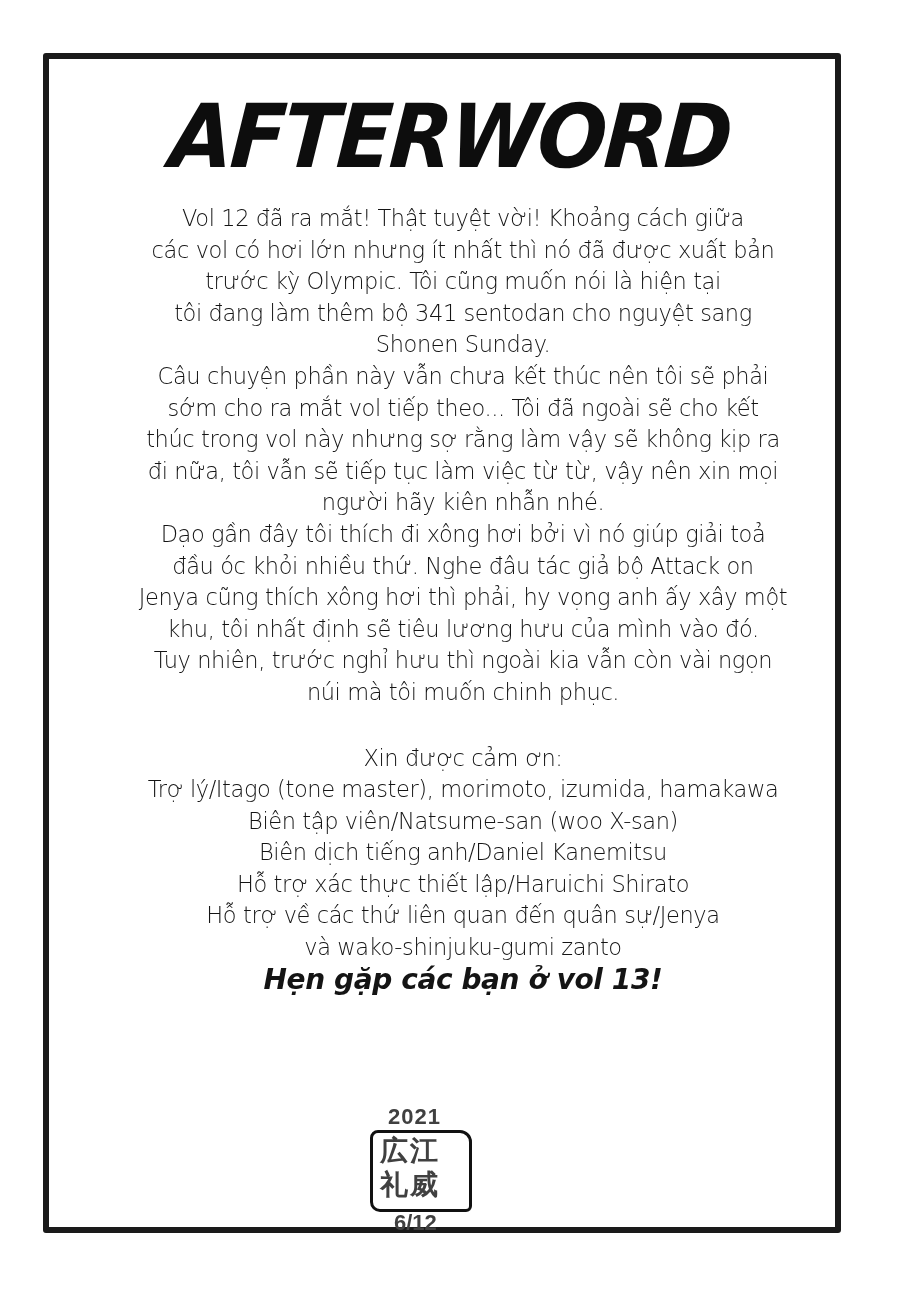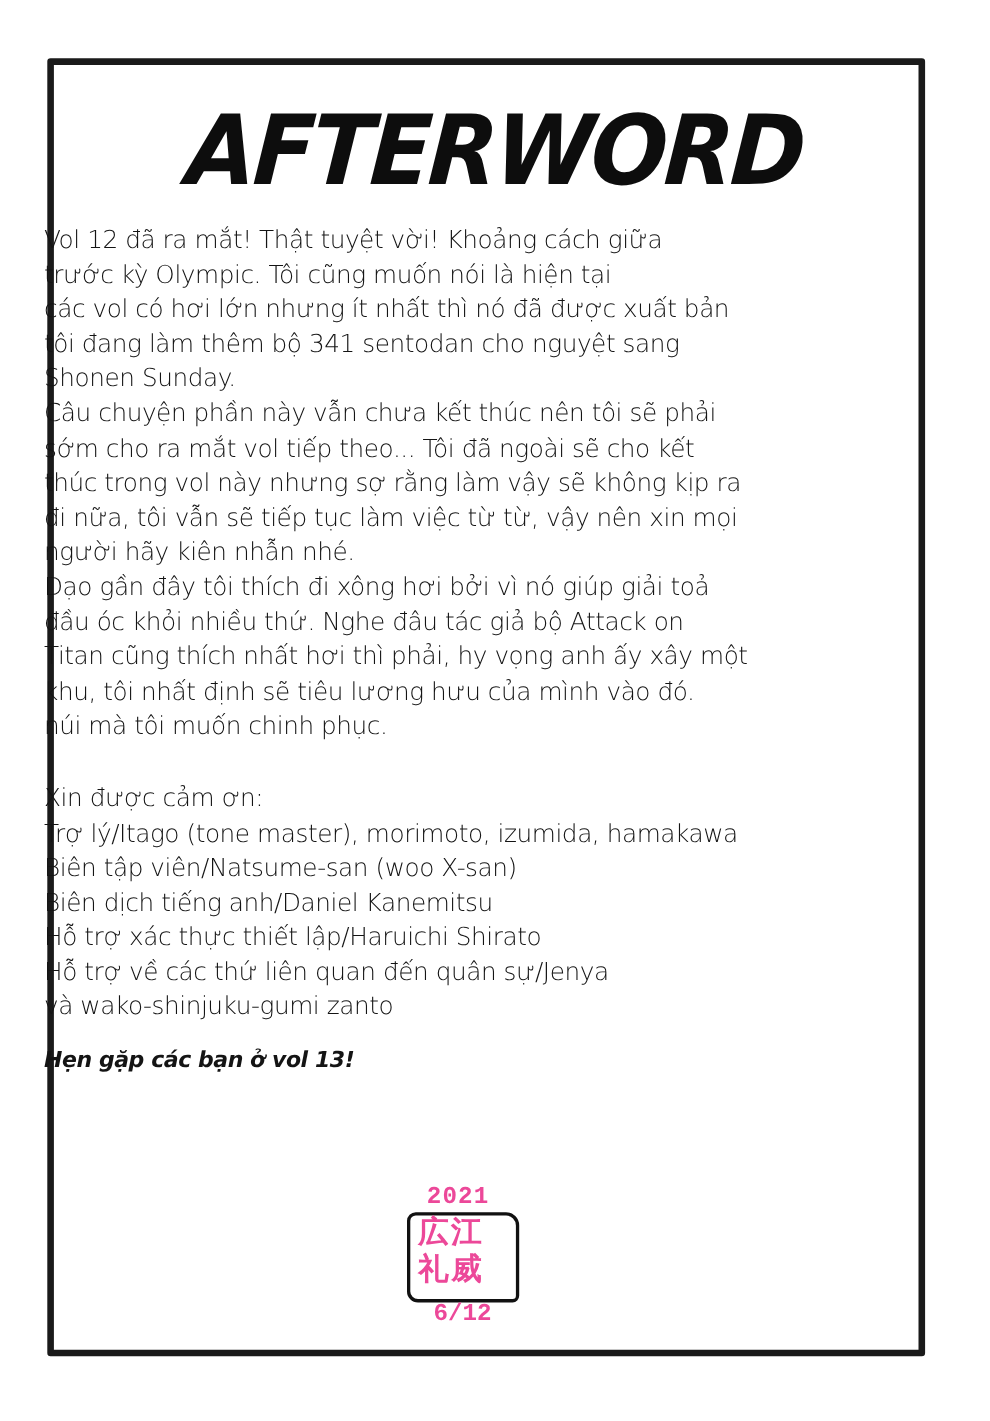--- a/index.html
+++ b/index.html
@@ -15,7 +15,7 @@
     transform: scaleX(0.93) skewX(-4deg);
   }
   .body {
-    position: absolute; left: 40px; width: 846px; top: 203px; 
+    position: absolute; left: 40px; width: 846px; top: 203px; text-align: center;
     font-family: "DejaVu Sans", sans-serif; font-size: 22.5px; color: #141414;
     line-height: 31.6px; letter-spacing: -0.4px; font-weight: 300;
   }

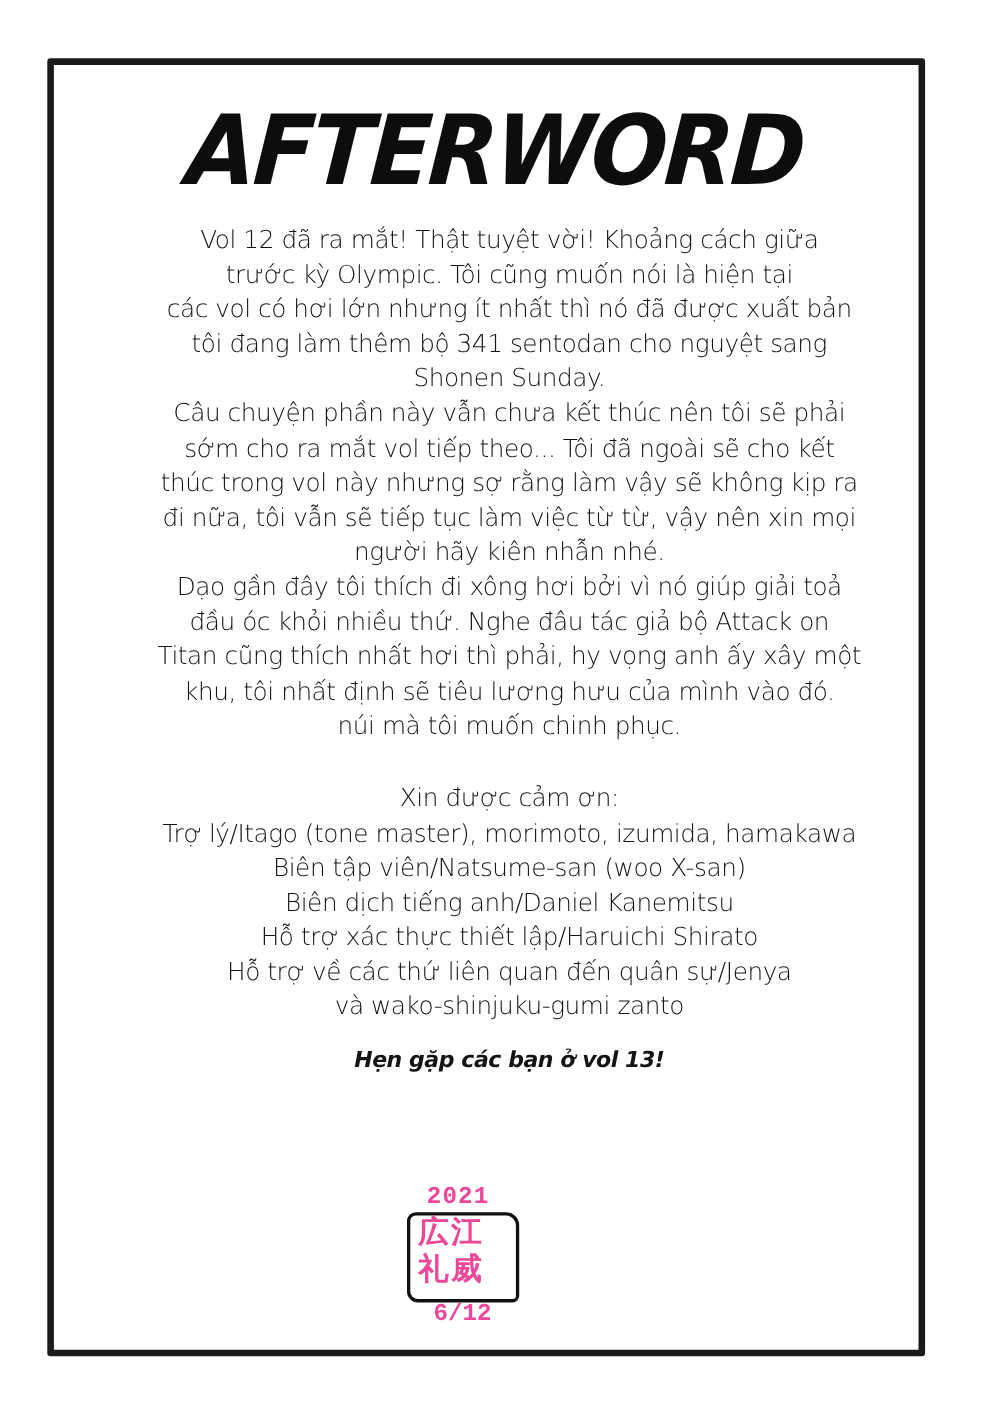--- a/index.html
+++ b/index.html
@@ -46,8 +46,8 @@
 <div class="body">
   <div>
     <span class="line">Vol 12 đã ra mắt! Thật tuyệt vời! Khoảng cách giữa</span>
+    <span class="line">các vol có hơi lớn nhưng ít nhất thì nó đã được xuất bản</span>
     <span class="line">trước kỳ Olympic. Tôi cũng muốn nói là hiện tại</span>
-    <span class="line">các vol có hơi lớn nhưng ít nhất thì nó đã được xuất bản</span>
     <span class="line">tôi đang làm thêm bộ 341 sentodan cho nguyệt sang</span>
     <span class="line">Shonen Sunday.</span>
   </div>

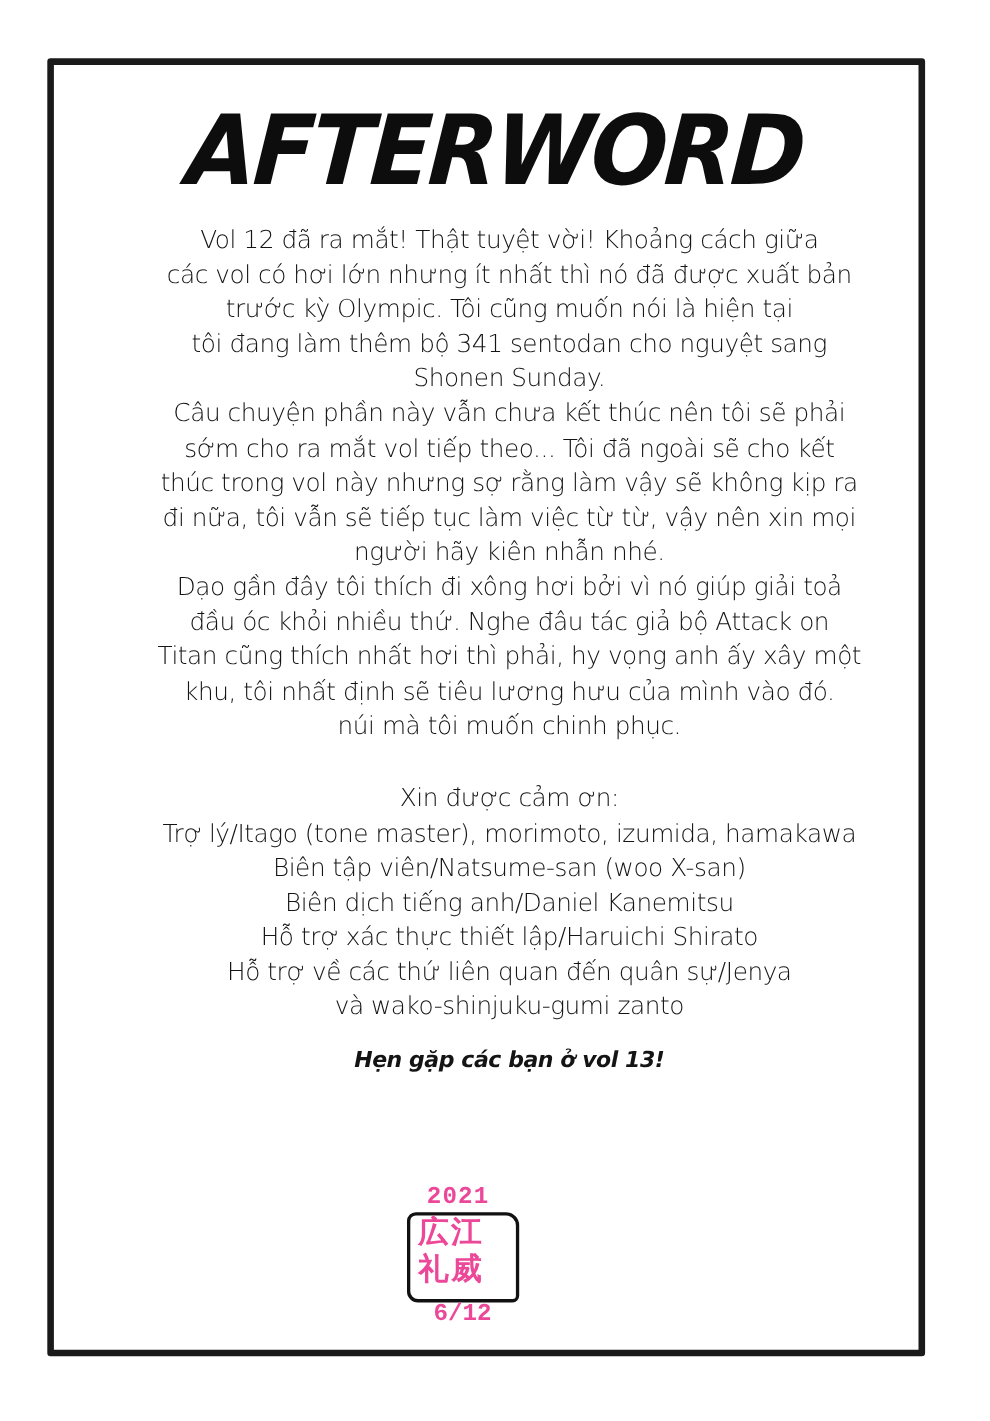--- a/index.html
+++ b/index.html
@@ -61,7 +61,7 @@
   <div>
     <span class="line">Dạo gần đây tôi thích đi xông hơi bởi vì nó giúp giải toả</span>
     <span class="line">đầu óc khỏi nhiều thứ. Nghe đâu tác giả bộ Attack on</span>
-    <span class="line">Titan cũng thích nhất hơi thì phải, hy vọng anh ấy xây một</span>
+    <span class="line">Jenya cũng thích xông hơi thì phải, hy vọng anh ấy xây một</span>
     <span class="line">khu, tôi nhất định sẽ tiêu lương hưu của mình vào đó.</span>
     <span class="line">núi mà tôi muốn chinh phục.</span>
   </div>

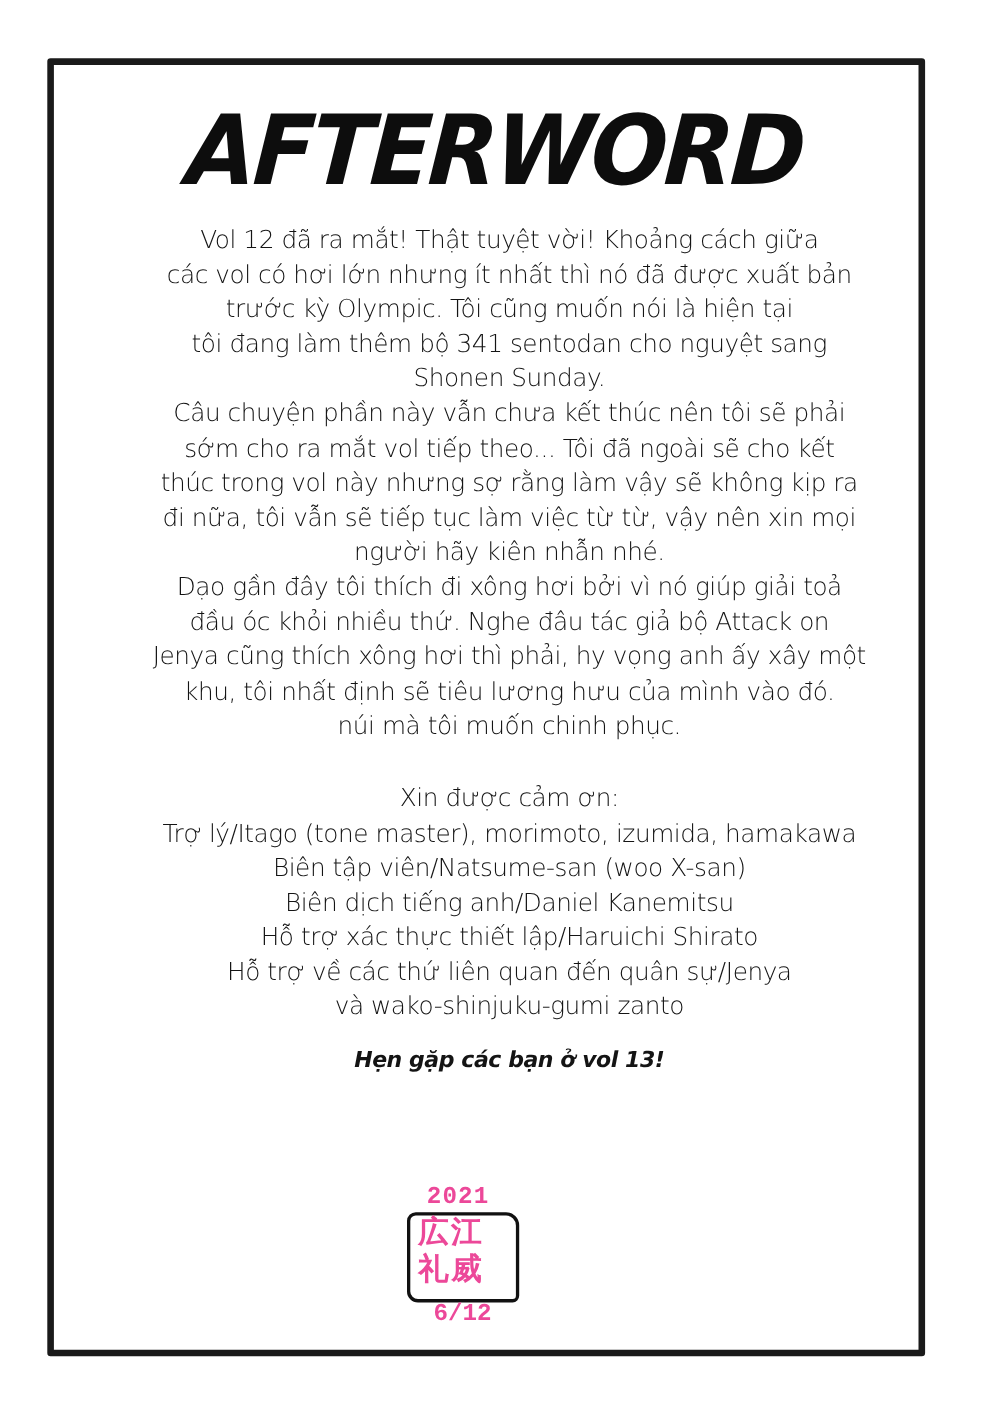--- a/index.html
+++ b/index.html
@@ -63,6 +63,7 @@
     <span class="line">đầu óc khỏi nhiều thứ. Nghe đâu tác giả bộ Attack on</span>
     <span class="line">Jenya cũng thích xông hơi thì phải, hy vọng anh ấy xây một</span>
     <span class="line">khu, tôi nhất định sẽ tiêu lương hưu của mình vào đó.</span>
+    <span class="line">Tuy nhiên, trước nghỉ hưu thì ngoài kia vẫn còn vài ngọn</span>
     <span class="line">núi mà tôi muốn chinh phục.</span>
   </div>
 

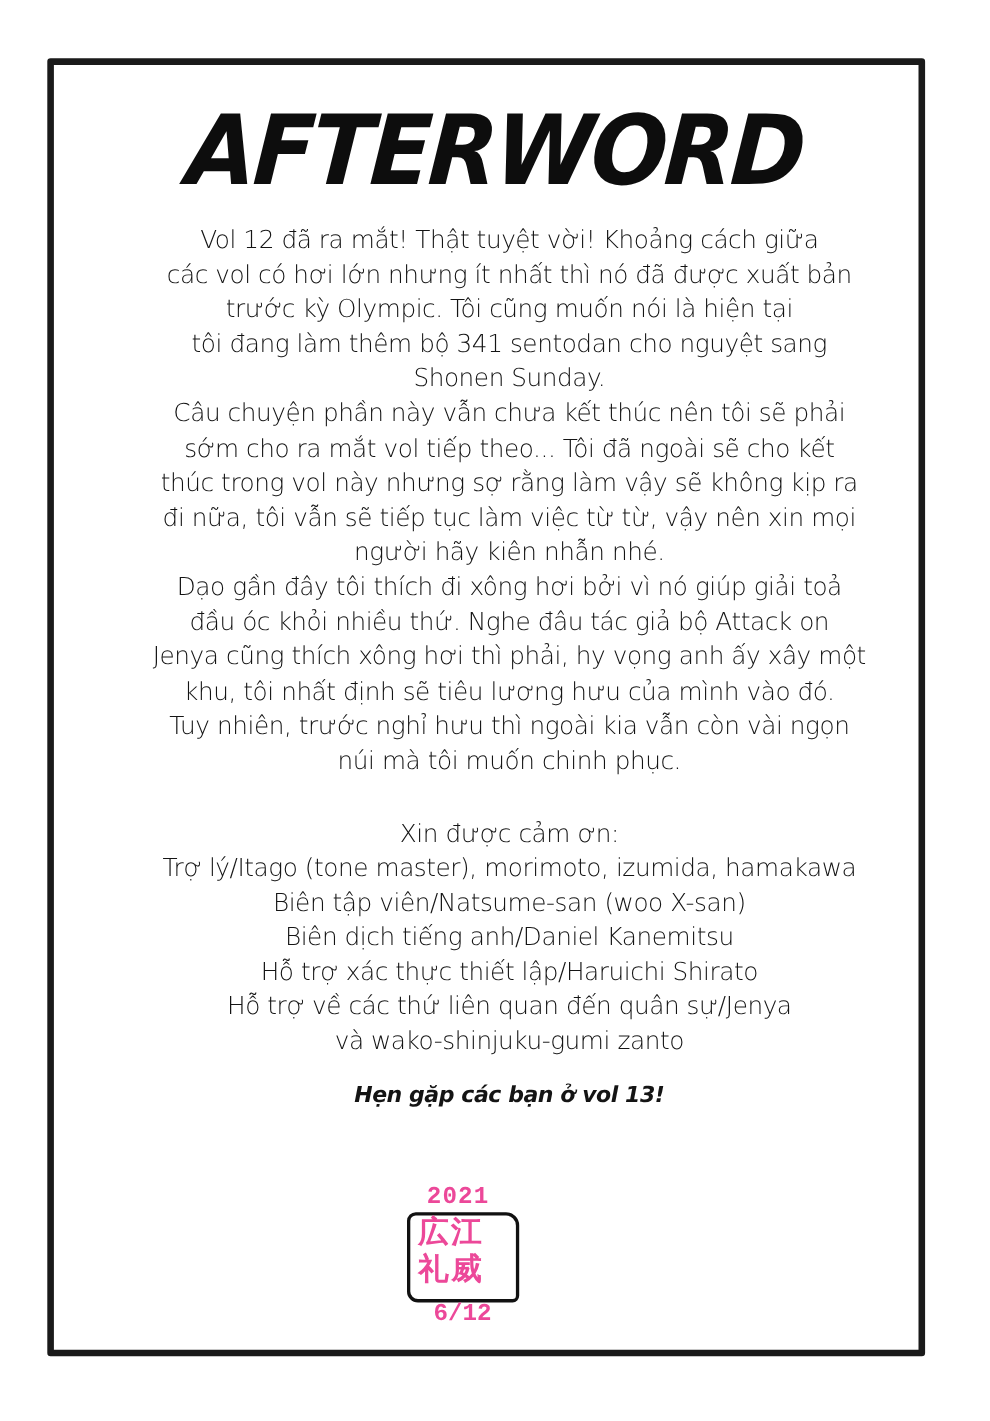--- a/index.html
+++ b/index.html
@@ -22,7 +22,7 @@
   .line { display: block; white-space: nowrap; }
   .gap { height: 34px; }
   .closing {
-    font-weight: bold; font-style: italic; font-size: 20px; margin-top: 16px;
+    font-weight: bold; font-style: italic; font-size: 28px; margin-top: 0;
   }
   .sig {
     position: absolute; left: 366px; top: 1076px; width: 110px; height: 140px;

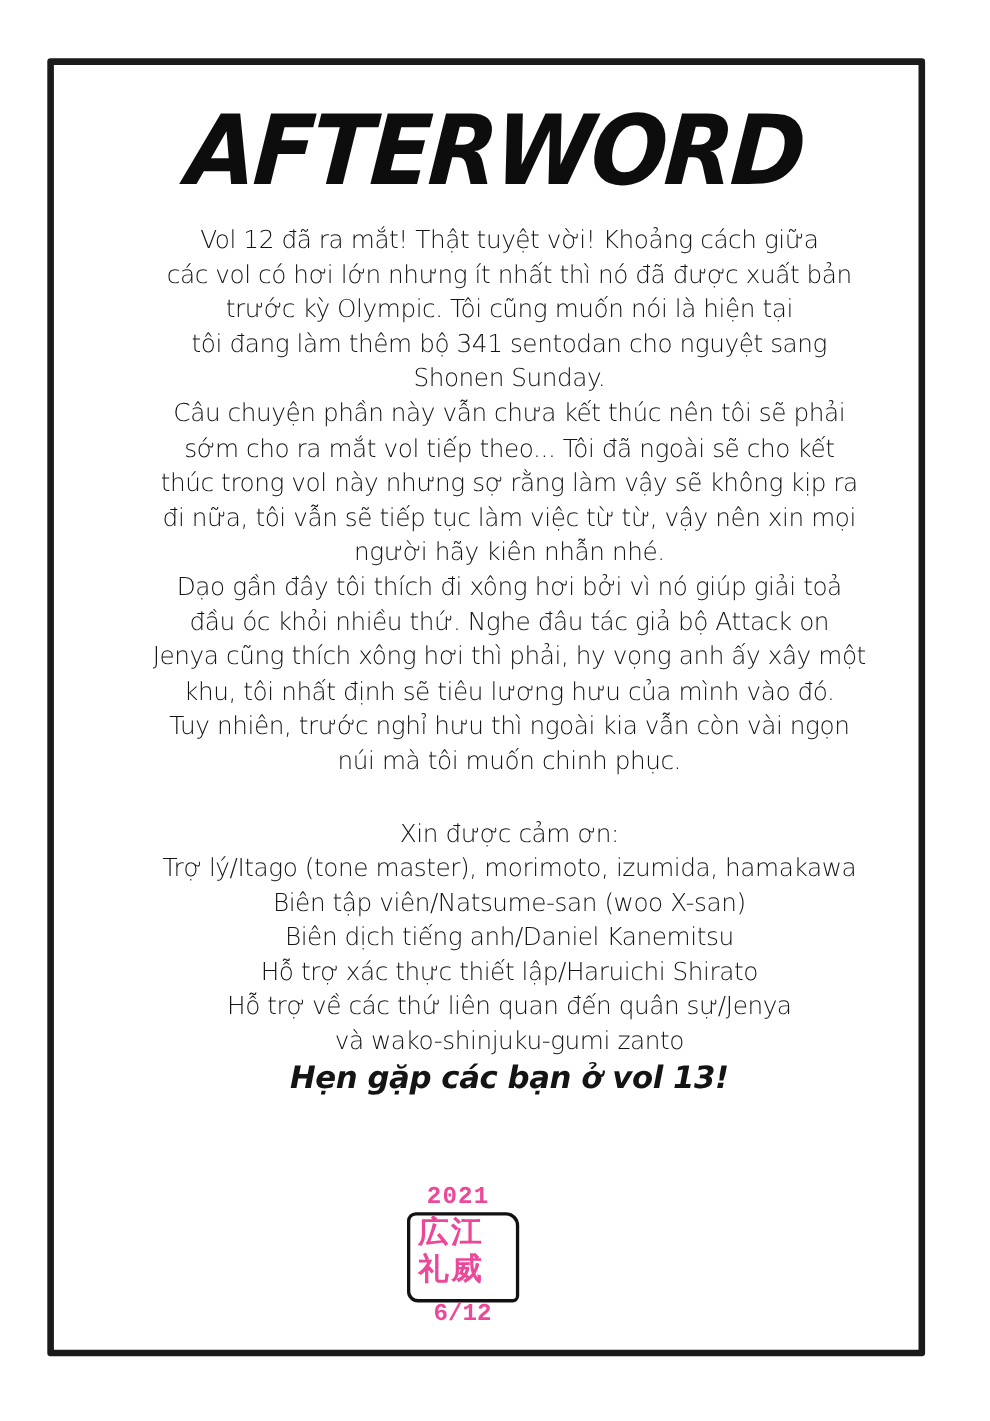--- a/index.html
+++ b/index.html
@@ -25,8 +25,8 @@
     font-weight: bold; font-style: italic; font-size: 28px; margin-top: 0;
   }
   .sig {
-    position: absolute; left: 366px; top: 1076px; width: 110px; height: 140px;
-    font-family: Liberation Mono, monospace; color: #ec4899;
+    position: absolute; left: 366px; top: 1104px; width: 110px; height: 140px;
+    font-family: Liberation Sans, sans-serif; color: #404040;
   }
   .sig-year { position: absolute; top: 0; left: 22px; font-size: 22px; font-weight: bold; letter-spacing: 1px; }
   .sig-box {

